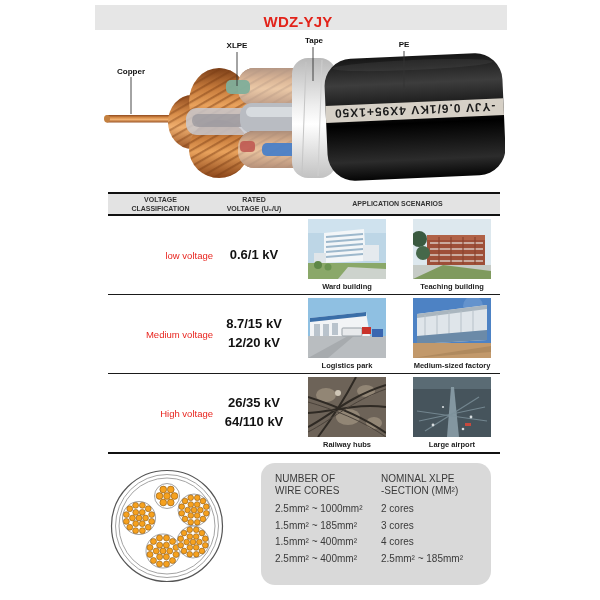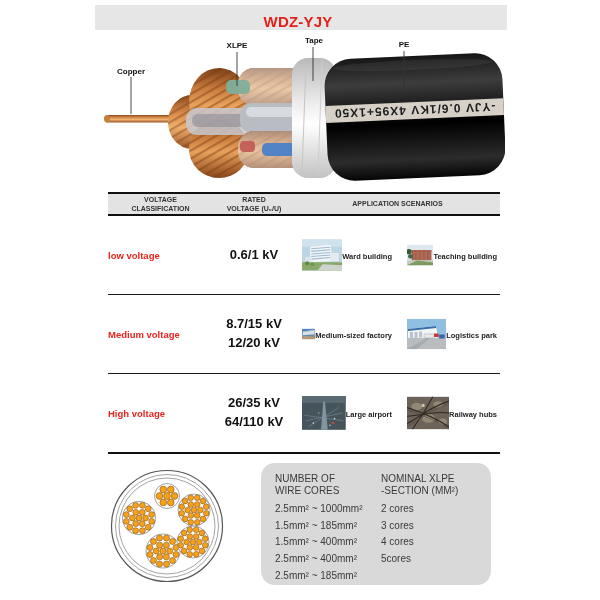--- a/index.html
+++ b/index.html
@@ -25,7 +25,7 @@
   .c1{width:105px}.c2{width:82px}.c3{flex:1}
   .spec-row{display:flex;align-items:center;height:78px;border-bottom:1.6px solid #1a1a1a}
   .spec-row.last{border-bottom:2.5px solid #111}
-  .cls{width:105px;text-align:left;color:#e8251f;font-weight:bold;font-size:9.5px}
+  .cls{width:105px;text-align:right;color:#e8251f;font-weight:normal;font-size:9.5px}
   .volt{width:82px;text-align:center;font-weight:bold;font-size:13px;color:#111;
         white-space:pre-line;line-height:1.45}
   .photos{flex:1;display:flex;gap:15px;padding-left:7px}

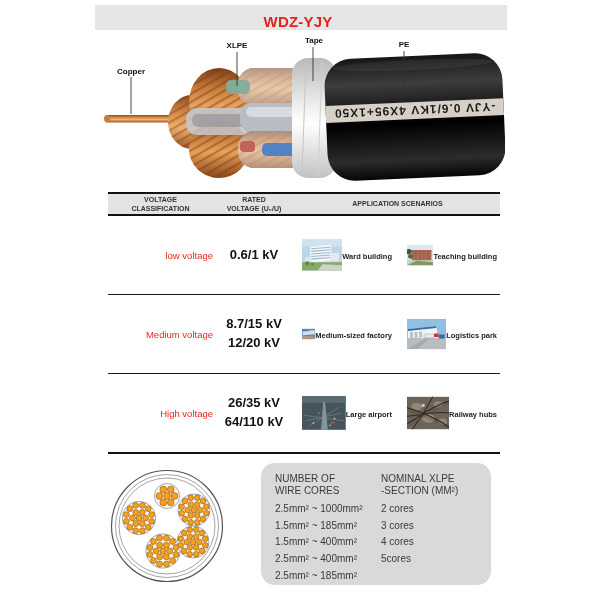--- a/index.html
+++ b/index.html
@@ -29,7 +29,7 @@
   .volt{width:82px;text-align:center;font-weight:bold;font-size:13px;color:#111;
         white-space:pre-line;line-height:1.45}
   .photos{flex:1;display:flex;gap:15px;padding-left:7px}
-  .fig{display:flex;align-items:center;width:90px}
+  .fig{display:flex;flex-direction:column;align-items:center;width:90px}
   .fig svg{width:78px;height:60px;display:block}
   .cap{font-size:7.5px;font-weight:bold;color:#222;margin-top:3px;white-space:nowrap}
 

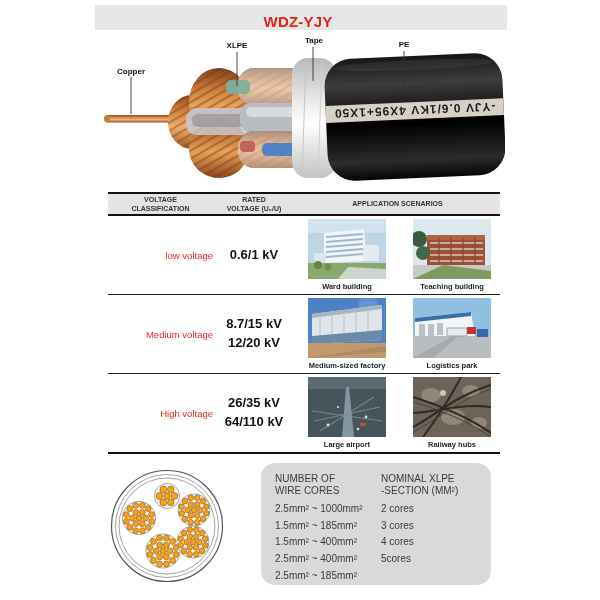--- a/index.html
+++ b/index.html
@@ -204,6 +204,24 @@
     <div class="photos">
       <div class="fig">
         <svg viewBox="0 0 78 60">
+          <rect width="78" height="60" fill="#8fc0e2"></rect>
+          <polygon points="2,20 58,14 62,38 2,40" fill="#f2f4f6"></polygon>
+          <polygon points="2,20 58,14 58,18 2,24" fill="#3a6ea8"></polygon>
+          <g fill="#b9c3cc">
+              <rect x="6" y="26" width="6" height="12"></rect>
+              <rect x="15" y="26" width="6" height="12"></rect>
+              <rect x="24" y="25" width="6" height="12"></rect>
+            </g>
+          <rect x="0" y="38" width="78" height="22" fill="#b9bdc0"></rect>
+          <rect x="34" y="30" width="20" height="8" rx="1" fill="#e8eaec" stroke="#9aa2a8"></rect>
+          <rect x="54" y="29" width="9" height="7" fill="#c9332b"></rect>
+          <rect x="64" y="31" width="11" height="8" fill="#3a66b0"></rect>
+          <polygon points="0,60 40,38 46,38 20,60" fill="#a7abae"></polygon>
+        </svg>
+        <div class="cap">Logistics park</div>
+      </div>
+      <div class="fig">
+        <svg viewBox="0 0 78 60">
           <rect width="78" height="60" fill="#4d82c4"></rect>
           <circle cx="60" cy="8" r="10" fill="#6d9ad2" opacity=".7"></circle>
           <polygon points="4,16 74,7 74,42 4,46" fill="#dfe5ea"></polygon>
@@ -220,24 +238,6 @@
           <polygon points="0,60 78,48 78,54 0,60" fill="#b08a5e"></polygon>
         </svg>
         <div class="cap">Medium-sized factory</div>
-      </div>
-      <div class="fig">
-        <svg viewBox="0 0 78 60">
-          <rect width="78" height="60" fill="#8fc0e2"></rect>
-          <polygon points="2,20 58,14 62,38 2,40" fill="#f2f4f6"></polygon>
-          <polygon points="2,20 58,14 58,18 2,24" fill="#3a6ea8"></polygon>
-          <g fill="#b9c3cc">
-              <rect x="6" y="26" width="6" height="12"></rect>
-              <rect x="15" y="26" width="6" height="12"></rect>
-              <rect x="24" y="25" width="6" height="12"></rect>
-            </g>
-          <rect x="0" y="38" width="78" height="22" fill="#b9bdc0"></rect>
-          <rect x="34" y="30" width="20" height="8" rx="1" fill="#e8eaec" stroke="#9aa2a8"></rect>
-          <rect x="54" y="29" width="9" height="7" fill="#c9332b"></rect>
-          <rect x="64" y="31" width="11" height="8" fill="#3a66b0"></rect>
-          <polygon points="0,60 40,38 46,38 20,60" fill="#a7abae"></polygon>
-        </svg>
-        <div class="cap">Logistics park</div>
       </div>
     </div>
   </div>

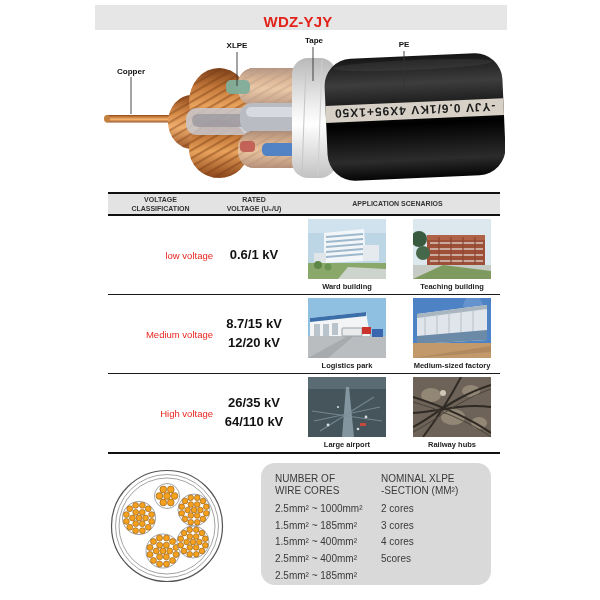--- a/index.html
+++ b/index.html
@@ -249,6 +249,29 @@
     <div class="photos">
       <div class="fig">
         <svg viewBox="0 0 78 60">
+          <rect width="78" height="60" fill="#6d6358"></rect>
+          <g fill="#9c8f7d" opacity=".8">
+              <ellipse cx="18" cy="18" rx="10" ry="7"></ellipse>
+              <ellipse cx="58" cy="14" rx="9" ry="6"></ellipse>
+              <ellipse cx="40" cy="40" rx="12" ry="8"></ellipse>
+              <ellipse cx="66" cy="46" rx="8" ry="6"></ellipse>
+            </g>
+          <g stroke="#2f2a24" stroke-width="2" fill="none">
+            <path d="M0,50 C 20,40 40,20 78,8"></path>
+            <path d="M0,20 C 25,28 55,40 78,56"></path>
+            <path d="M10,60 C 25,40 35,25 48,0"></path>
+            <path d="M0,36 C 30,34 50,26 78,30"></path>
+          </g>
+          <g stroke="#4a423a" stroke-width="1" fill="none">
+            <path d="M0,55 C 22,44 44,24 78,12"></path>
+              <path d="M0,25 C 25,32 55,44 78,60"></path>
+          </g>
+          <circle cx="30" cy="16" r="3" fill="#cfc6b6"></circle>
+        </svg>
+        <div class="cap">Railway hubs</div>
+      </div>
+      <div class="fig">
+        <svg viewBox="0 0 78 60">
           <rect width="78" height="60" fill="#46545c"></rect>
           <rect width="78" height="12" fill="#5a6b74"></rect>
           <polygon points="34,60 46,60 41,10 38,10" fill="#8ea2ac" opacity=".85"></polygon>
@@ -266,29 +289,6 @@
           <rect x="52" y="46" width="6" height="3" fill="#c8493e"></rect>
         </svg>
         <div class="cap">Large airport</div>
-      </div>
-      <div class="fig">
-        <svg viewBox="0 0 78 60">
-          <rect width="78" height="60" fill="#6d6358"></rect>
-          <g fill="#9c8f7d" opacity=".8">
-              <ellipse cx="18" cy="18" rx="10" ry="7"></ellipse>
-              <ellipse cx="58" cy="14" rx="9" ry="6"></ellipse>
-              <ellipse cx="40" cy="40" rx="12" ry="8"></ellipse>
-              <ellipse cx="66" cy="46" rx="8" ry="6"></ellipse>
-            </g>
-          <g stroke="#2f2a24" stroke-width="2" fill="none">
-            <path d="M0,50 C 20,40 40,20 78,8"></path>
-            <path d="M0,20 C 25,28 55,40 78,56"></path>
-            <path d="M10,60 C 25,40 35,25 48,0"></path>
-            <path d="M0,36 C 30,34 50,26 78,30"></path>
-          </g>
-          <g stroke="#4a423a" stroke-width="1" fill="none">
-            <path d="M0,55 C 22,44 44,24 78,12"></path>
-              <path d="M0,25 C 25,32 55,44 78,60"></path>
-          </g>
-          <circle cx="30" cy="16" r="3" fill="#cfc6b6"></circle>
-        </svg>
-        <div class="cap">Railway hubs</div>
       </div>
     </div>
   </div>

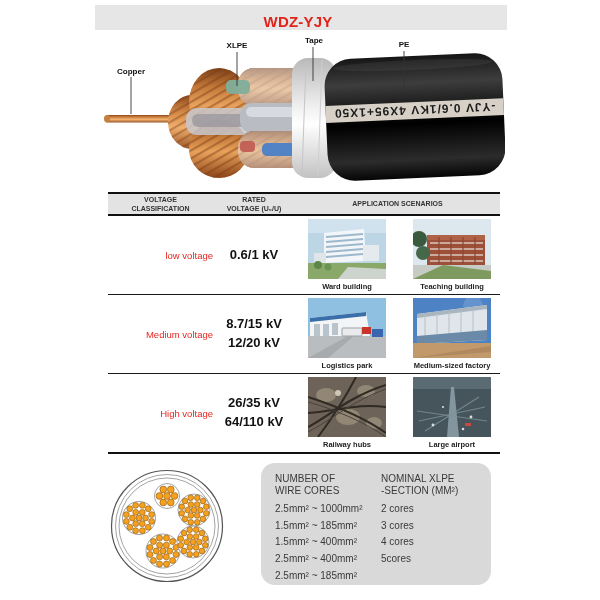--- a/index.html
+++ b/index.html
@@ -400,7 +400,6 @@
   <div class="pc">1.5mm² ~ 400mm²</div>
   <div class="pc">4 cores</div>
   <div class="pc">2.5mm² ~ 400mm²</div>
-  <div class="pc">5cores</div>
   <div class="pc">2.5mm² ~ 185mm²</div>
 </div>
 

